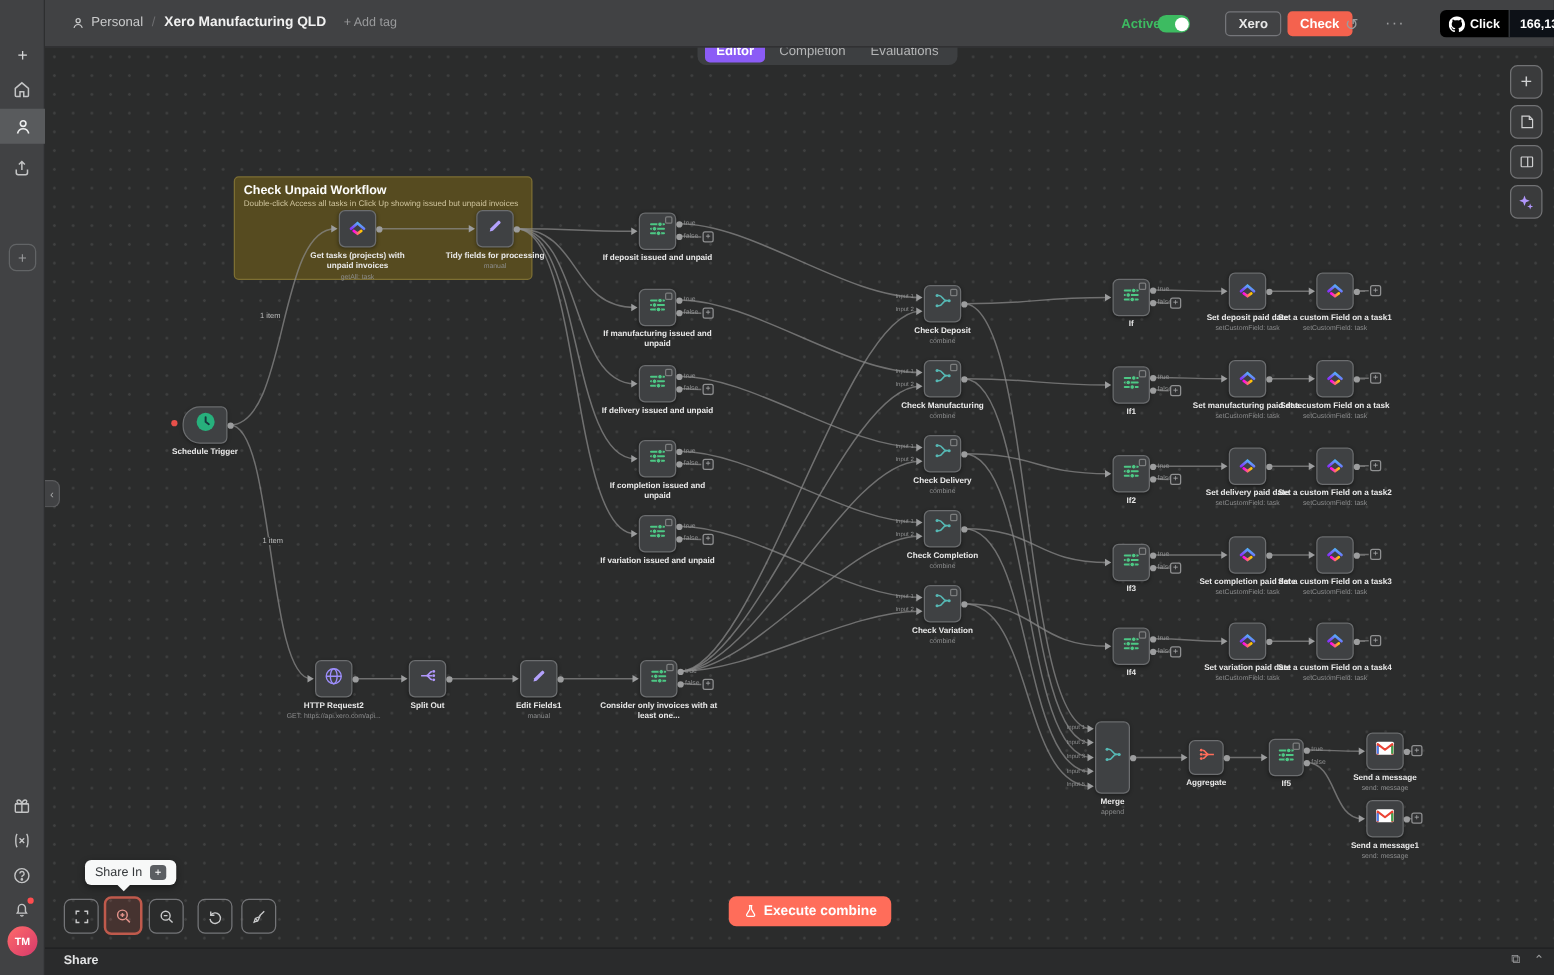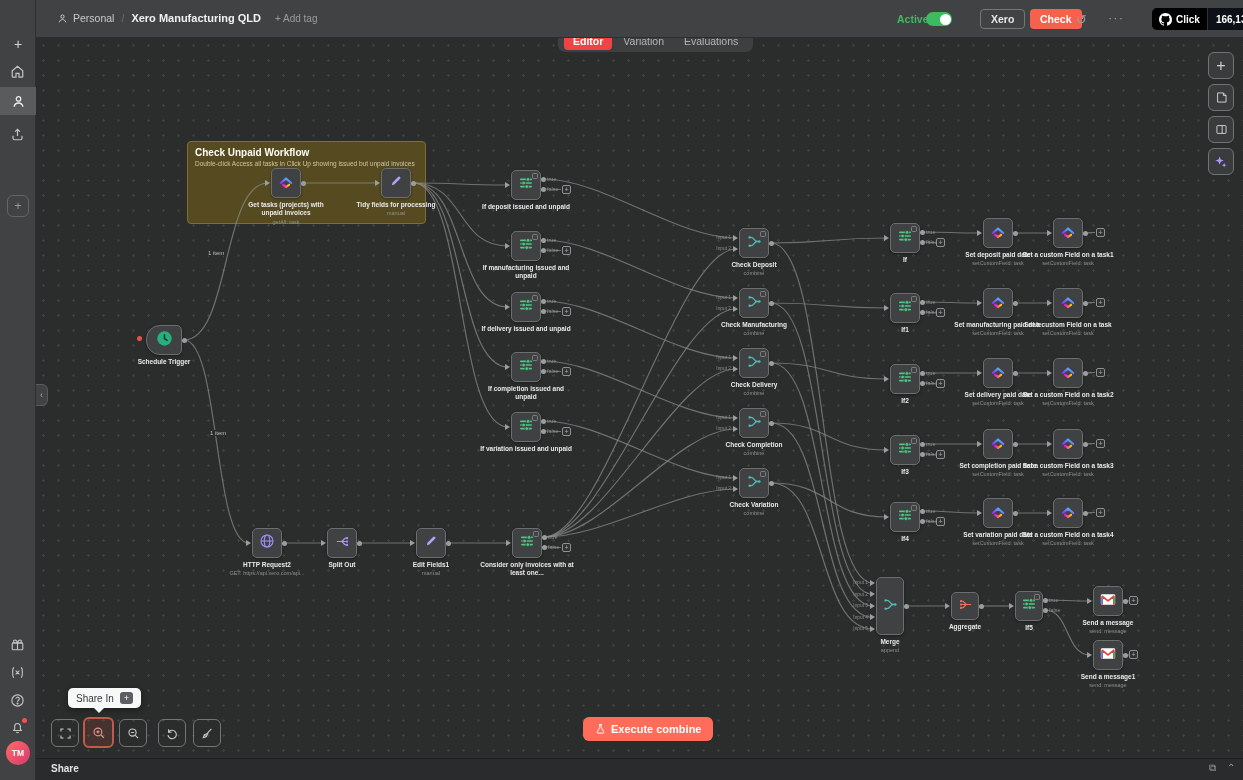--- a/index.html
+++ b/index.html
@@ -38,7 +38,7 @@
   #tabs { position:absolute; left:558px; top:29px; height:23px; background:#3d3f41; z-index:19;
     border-radius:0 0 7px 7px; display:flex; align-items:center; padding:0 6px; gap:2px; }
   .tab { font-size:10.5px; color:#b4b5b6; padding:3px 9px; border-radius:4px; cursor:pointer; white-space:nowrap; }
-  .tab.active { background:#ef4444; color:#fff; font-weight:600; }
+  .tab.active { background:#8b5cf6; color:#fff; font-weight:600; }
   
   .sb { position:absolute; display:flex; align-items:center; justify-content:center; cursor:pointer; }
   .sb-plus { left:6px; top:32px; width:24px; height:24px; border:1.5px solid #93959 7; border-radius:6px;

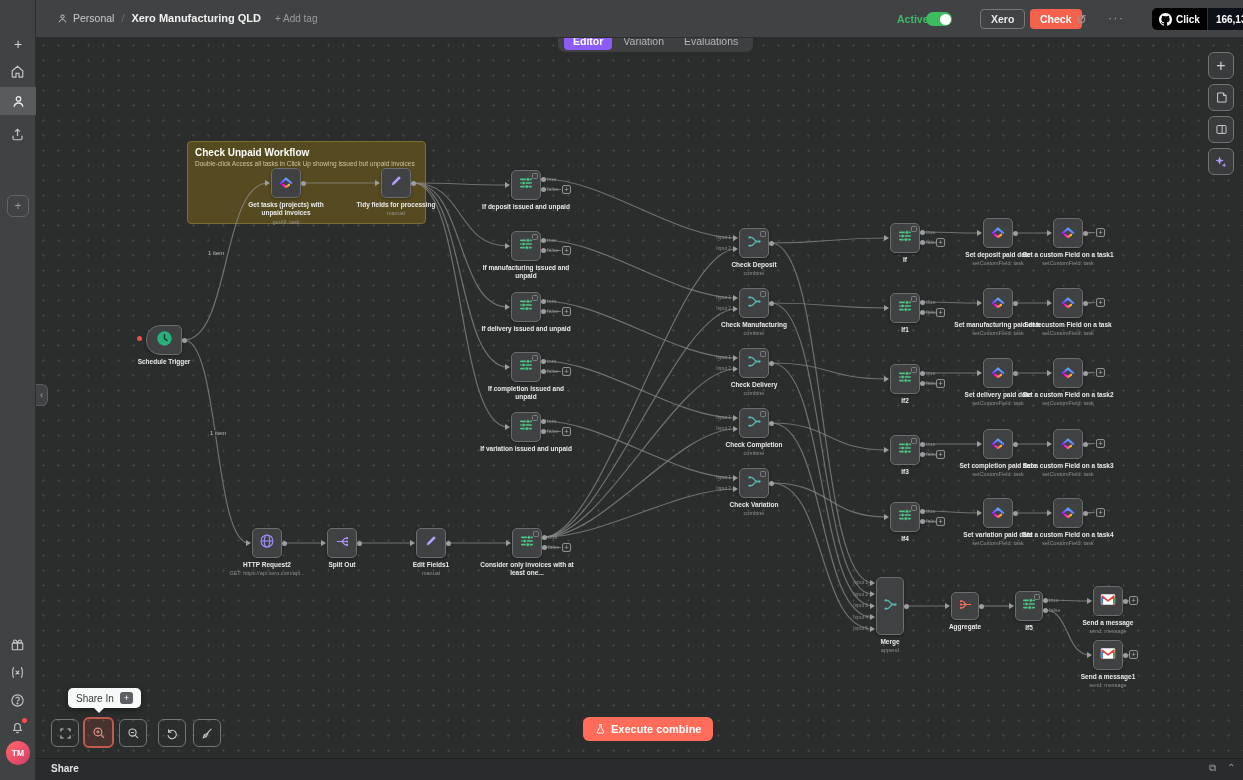--- a/index.html
+++ b/index.html
@@ -877,7 +877,7 @@
 
 <div id="tabs">
   <span class="tab active">Editor</span>
-  <span class="tab">Variation</span>
+  <span class="tab">Completion</span>
   <span class="tab">Evaluations</span>
 </div>
 

